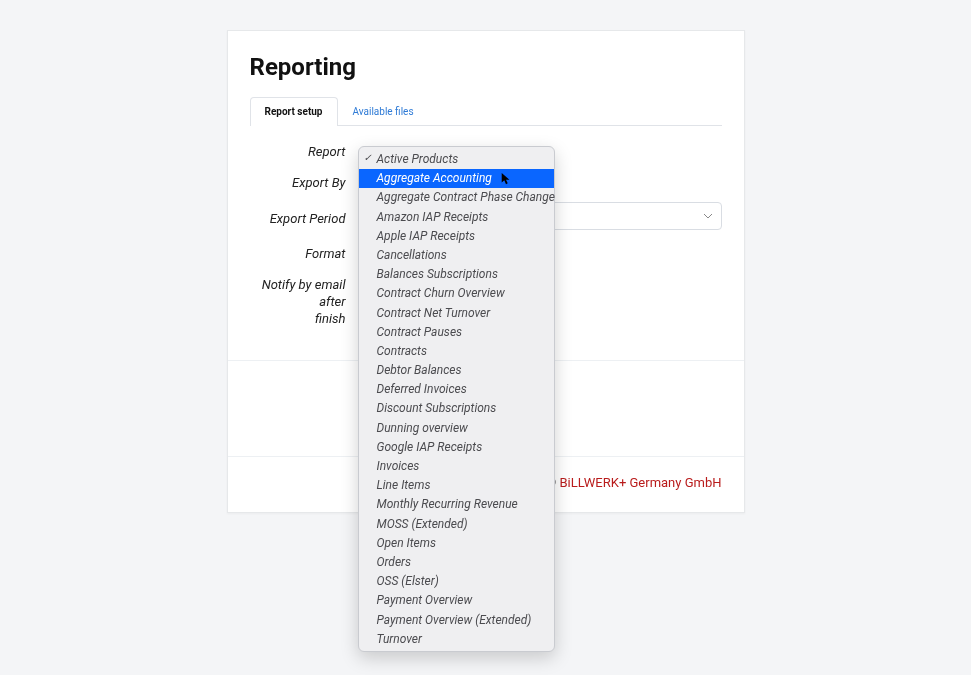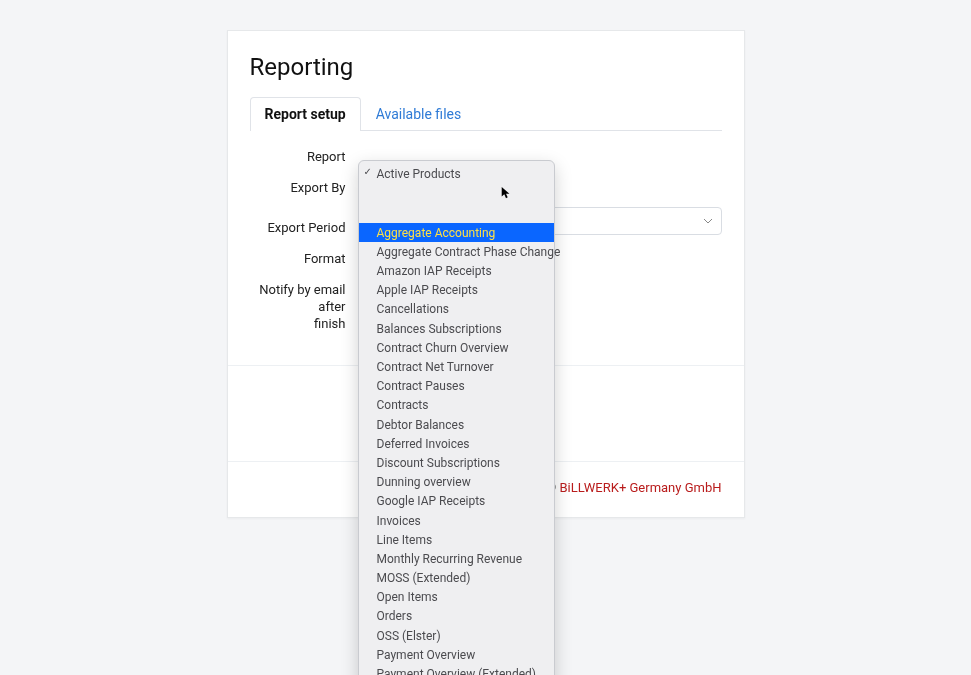--- a/index.html
+++ b/index.html
@@ -24,7 +24,7 @@
   .card-inner { padding: 22px 22px 0 22px; }
   h1.page-title {
     font-size: 24px;
-    font-weight: 400;
+    font-weight: 700;
     color: #111;
     margin-bottom: 16px;
   }

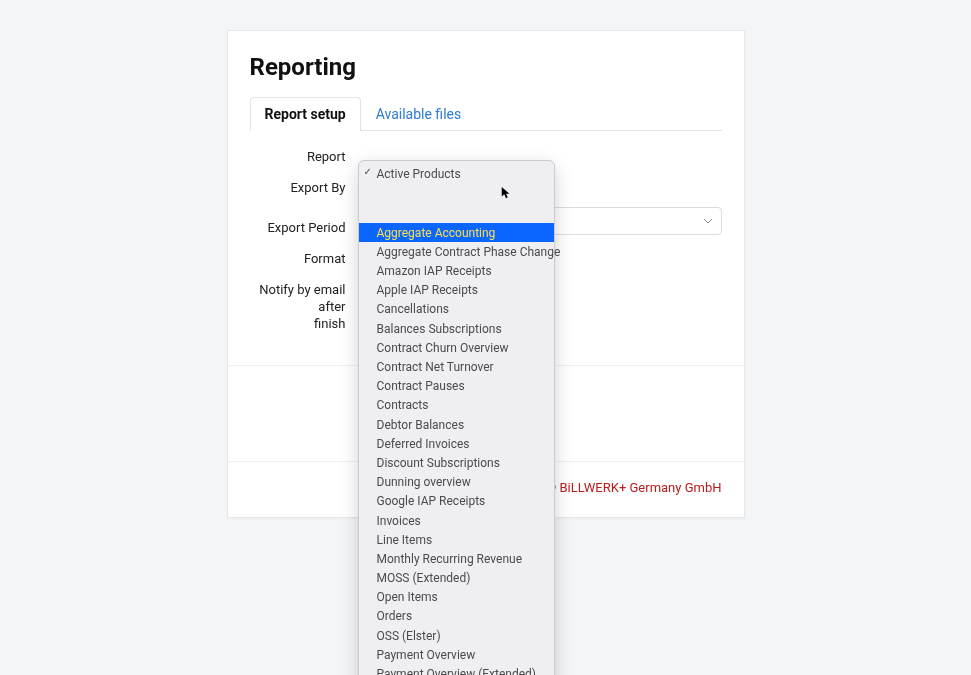--- a/index.html
+++ b/index.html
@@ -34,7 +34,7 @@
   }
   .tab {
     padding: 8px 14px 9px 14px;
-    font-size: 14px;
+    font-size: 10px;
     cursor: pointer;
     border: 1px solid transparent;
     border-bottom: none;

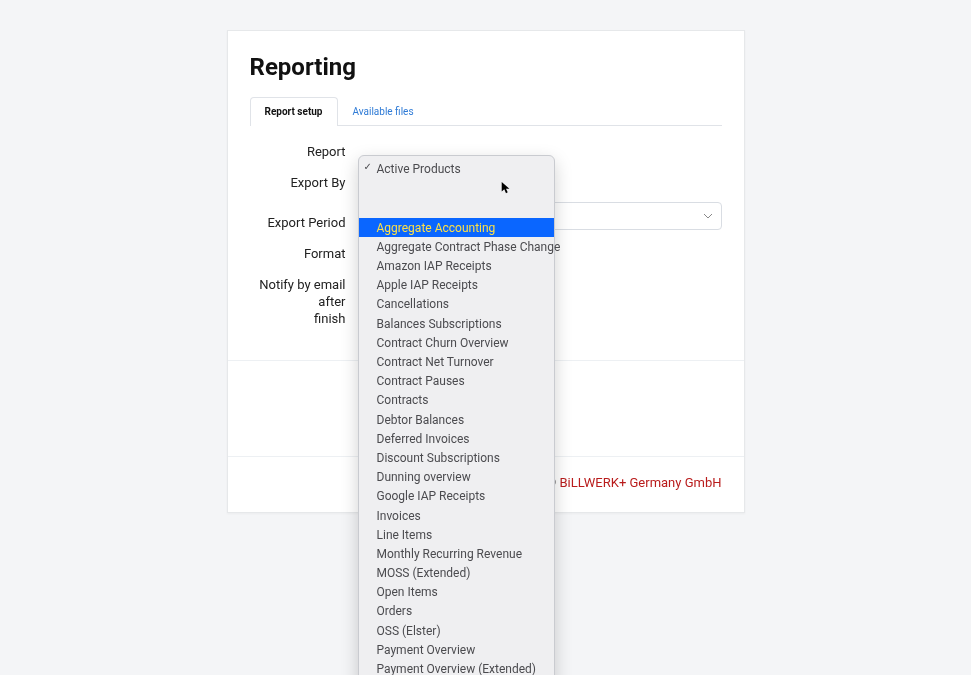--- a/index.html
+++ b/index.html
@@ -54,8 +54,9 @@
   }
   .form-row {
     display: flex;
-    align-items: flex-end;
+    align-items: center;
     margin-bottom: 12px;
+    font-style: italic;
   }
   .form-row .label {
     width: 108px;

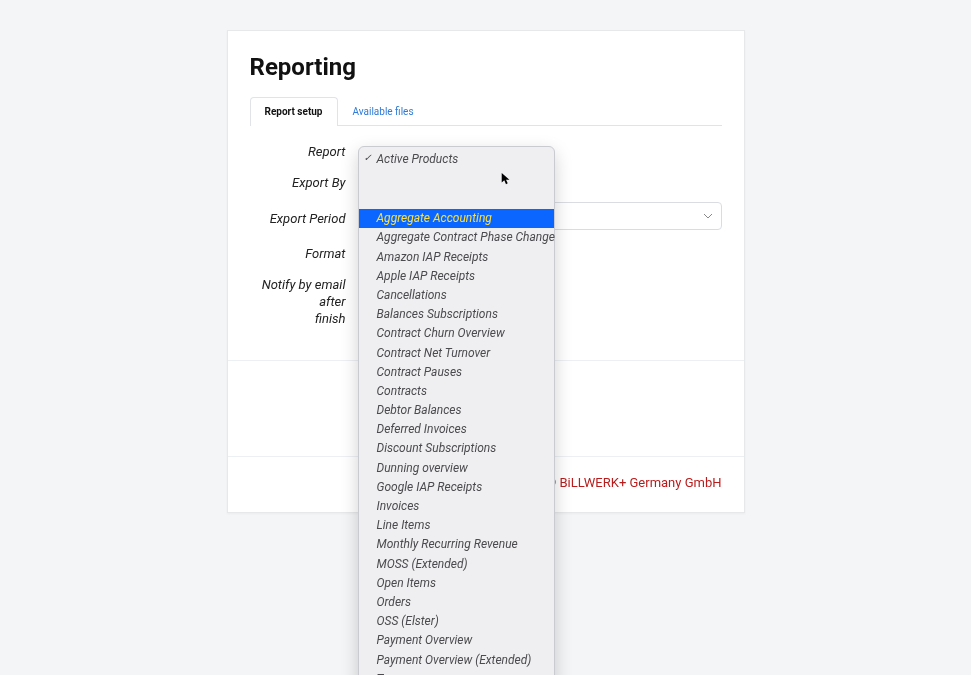--- a/index.html
+++ b/index.html
@@ -139,8 +139,7 @@
   }
   .dd-item.highlight {
     background: #0a66ff;
-    color: #fde047;
-    margin-top: 40px;
+    color: #ffffff;
   }
   .cursor-pointer {
     position: absolute;

